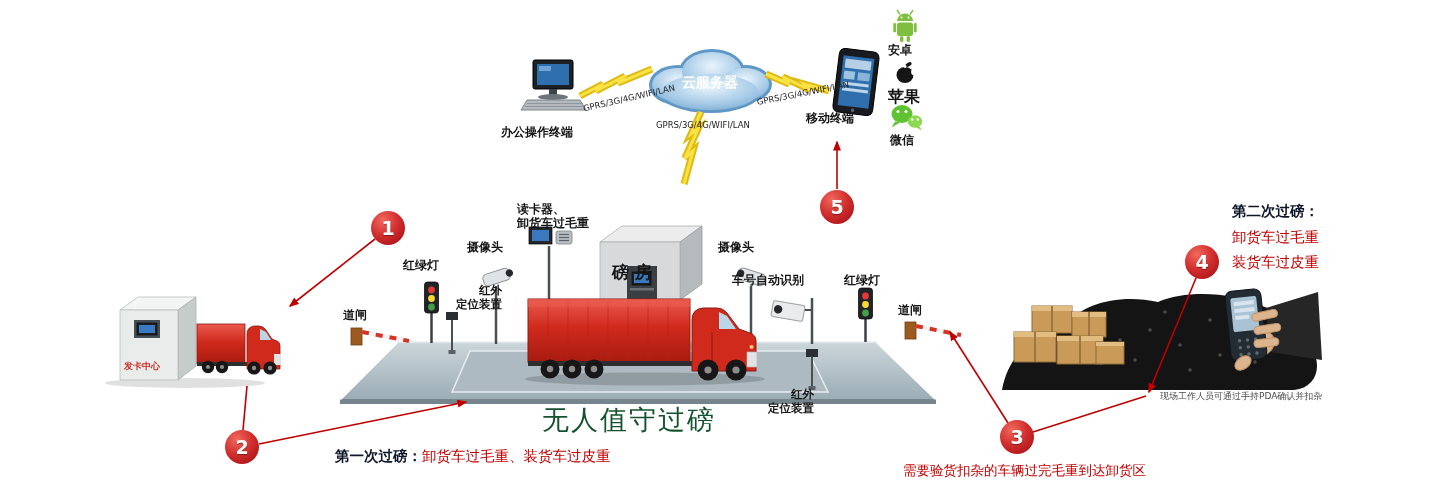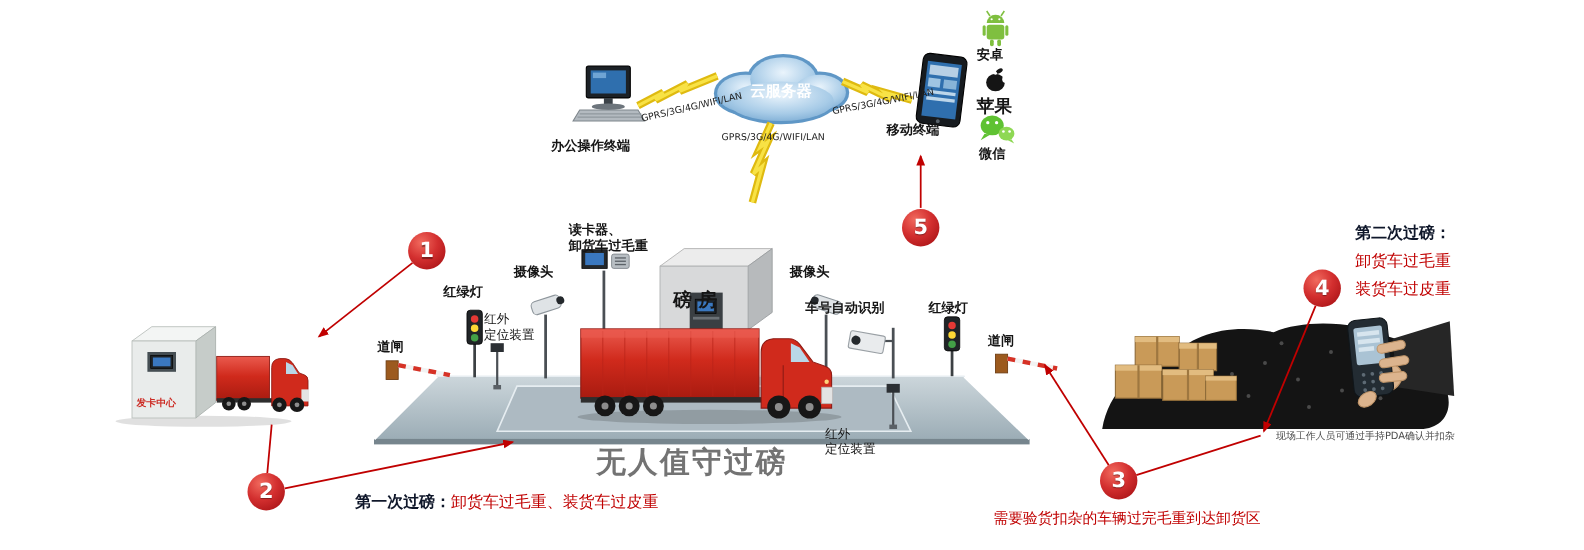--- a/index.html
+++ b/index.html
@@ -16,7 +16,7 @@
     color:#fff;font-weight:bold;font-size:19px;display:flex;align-items:center;justify-content:center;
     z-index:4;text-shadow:0 1px 1px rgba(0,0,0,.4)}
   .gprs{position:absolute;font-size:8.5px;color:#222;white-space:nowrap;z-index:3}
-  .ir{position:absolute;text-align:left;font-weight:normal;font-size:11.5px;line-height:14px;color:#151515;z-index:3}
+  .ir{position:absolute;text-align:right;font-weight:bold;font-size:11.5px;line-height:14px;color:#151515;z-index:3}
   .title{position:absolute;font-size:27px;font-weight:bold;color:#737373;letter-spacing:2px;white-space:nowrap;z-index:3}
   .caption{position:absolute;font-size:9px;color:#4a4a4a;white-space:nowrap;z-index:3}
   .cloudlbl{position:absolute;font-weight:bold;color:#fff;font-size:14px;z-index:3;text-align:center}

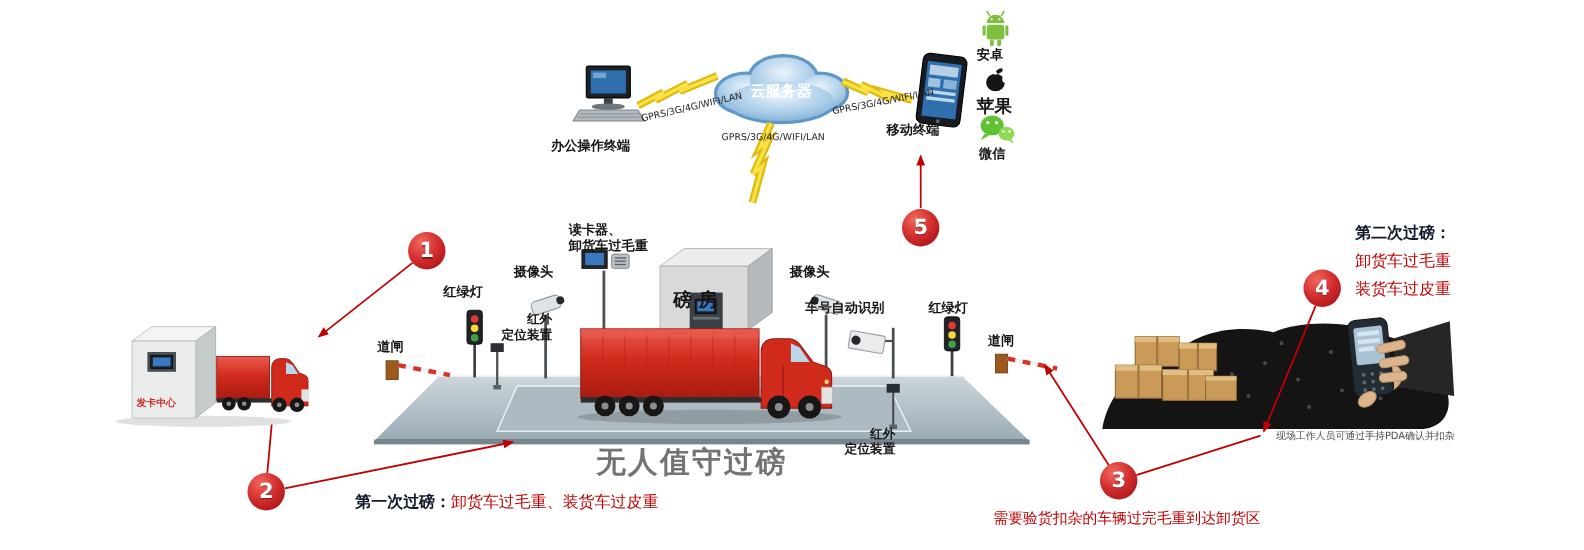--- a/index.html
+++ b/index.html
@@ -17,7 +17,7 @@
     z-index:4;text-shadow:0 1px 1px rgba(0,0,0,.4)}
   .gprs{position:absolute;font-size:8.5px;color:#222;white-space:nowrap;z-index:3}
   .ir{position:absolute;text-align:right;font-weight:bold;font-size:11.5px;line-height:14px;color:#151515;z-index:3}
-  .title{position:absolute;font-size:27px;font-weight:bold;color:#737373;letter-spacing:2px;white-space:nowrap;z-index:3}
+  .title{position:absolute;font-size:27px;font-weight:normal;color:#14532d;letter-spacing:2px;white-space:nowrap;z-index:3}
   .caption{position:absolute;font-size:9px;color:#4a4a4a;white-space:nowrap;z-index:3}
   .cloudlbl{position:absolute;font-weight:bold;color:#fff;font-size:14px;z-index:3;text-align:center}
 </style>

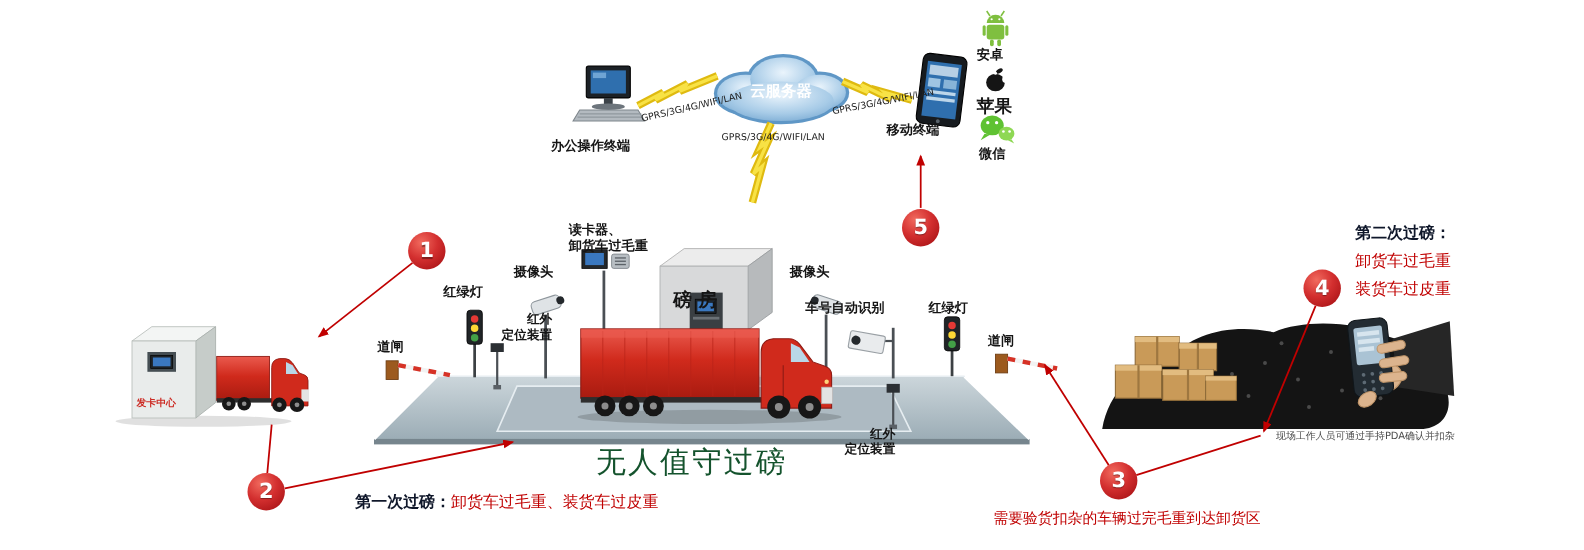--- a/index.html
+++ b/index.html
@@ -350,7 +350,7 @@
 <div class="lbl center" style="left:888px;top:87px;width:34px;font-size:16px">苹果</div>
 <div class="lbl center" style="left:890px;top:132px;width:34px;font-size:12px">微信</div>
 
-<div class="note" style="left:323px;top:447px;white-space:nowrap"><span class="dark">第一次过磅：</span><span>卸货车过毛重、装货车过皮重</span></div>
+<div class="note" style="left:335px;top:447px;white-space:nowrap"><span class="dark">第一次过磅：</span><span>卸货车过毛重、装货车过皮重</span></div>
 <div class="note" style="left:903px;top:462px;white-space:nowrap;font-size:13.5px">需要验货扣杂的车辆过完毛重到达卸货区</div>
 <div class="note dark" style="left:1232px;top:202px;white-space:nowrap">第二次过磅：</div>
 <div class="note" style="left:1232px;top:228px;white-space:nowrap">卸货车过毛重</div>

